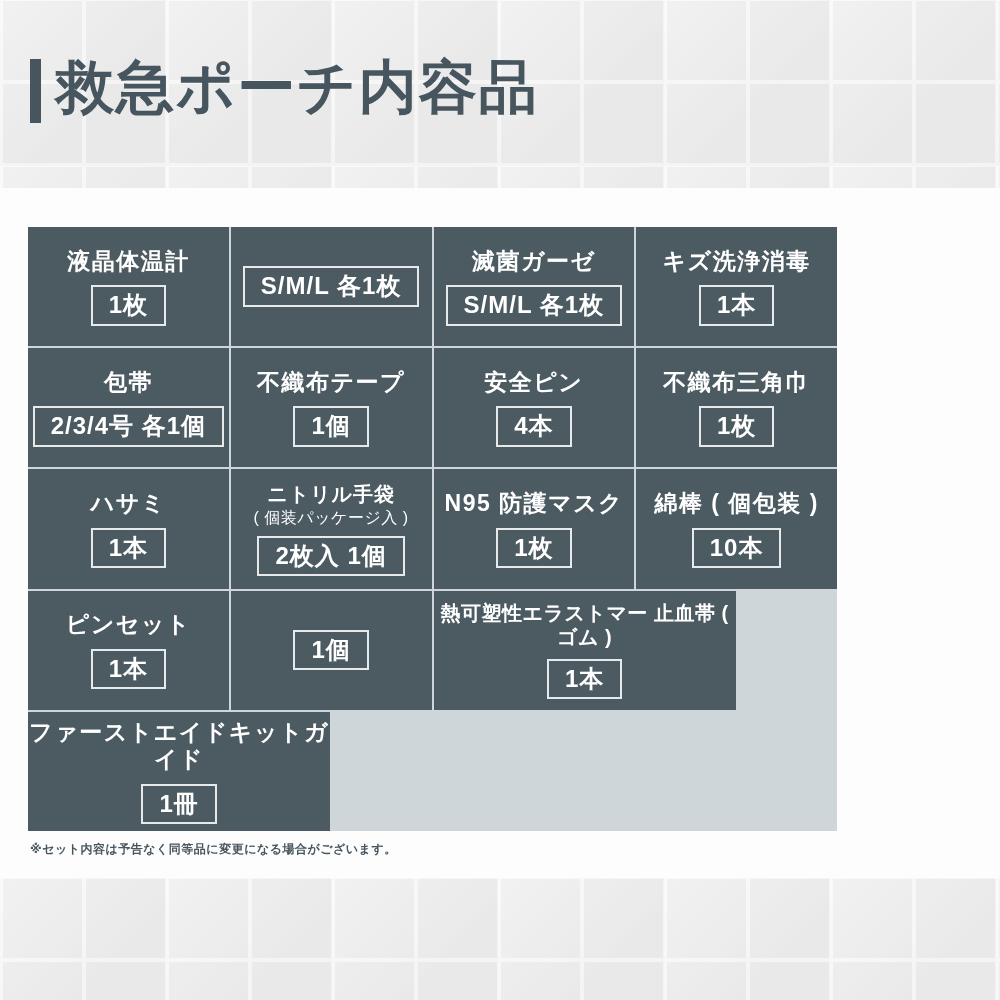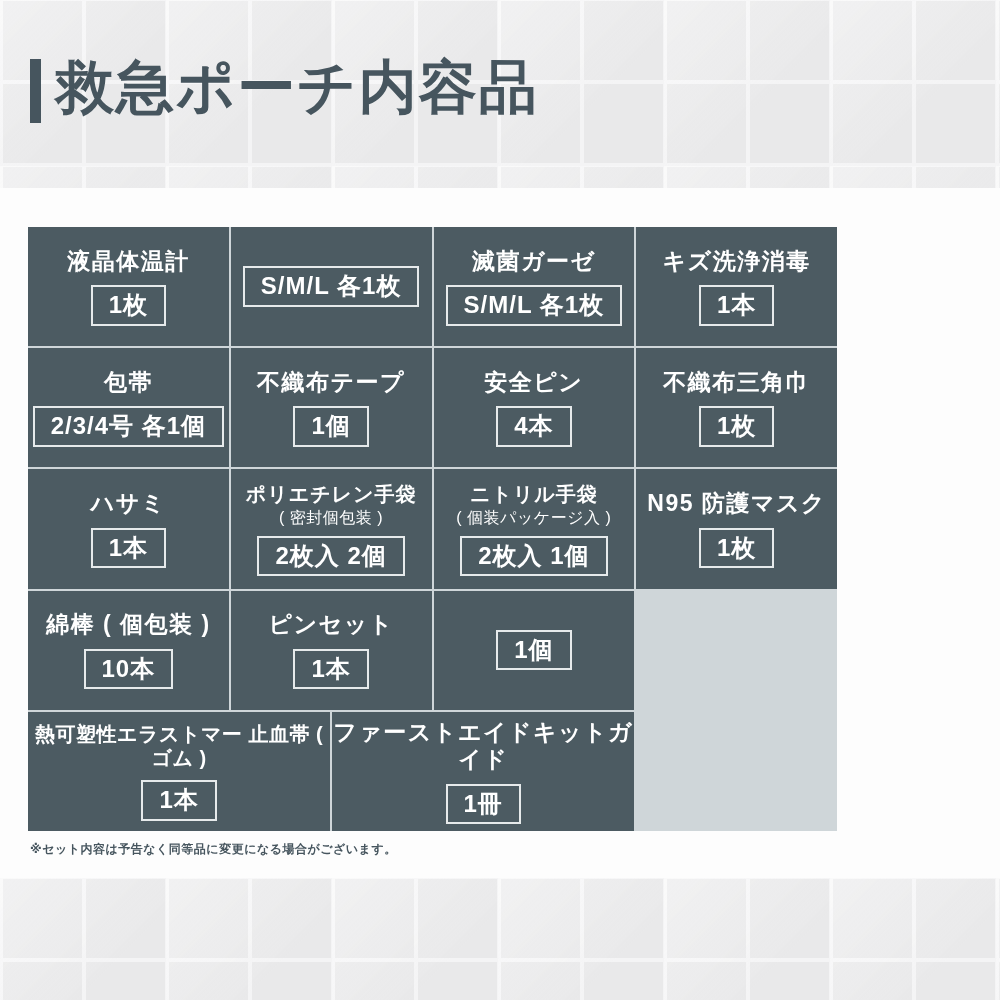--- a/index.html
+++ b/index.html
@@ -162,13 +162,6 @@
     </div>
   </div>
 
-  <div class="cell two-line">
-    <div class="item-name">ポリエチレン手袋</div>
-    <div class="item-sub">( 密封個包装 )</div>
-    <div class="qty-row">
-      <span class="qty-badge">2枚入 2個</span>
-    </div>
-  </div>
 
   <div class="cell two-line">
     <div class="item-name">ニトリル手袋</div>

